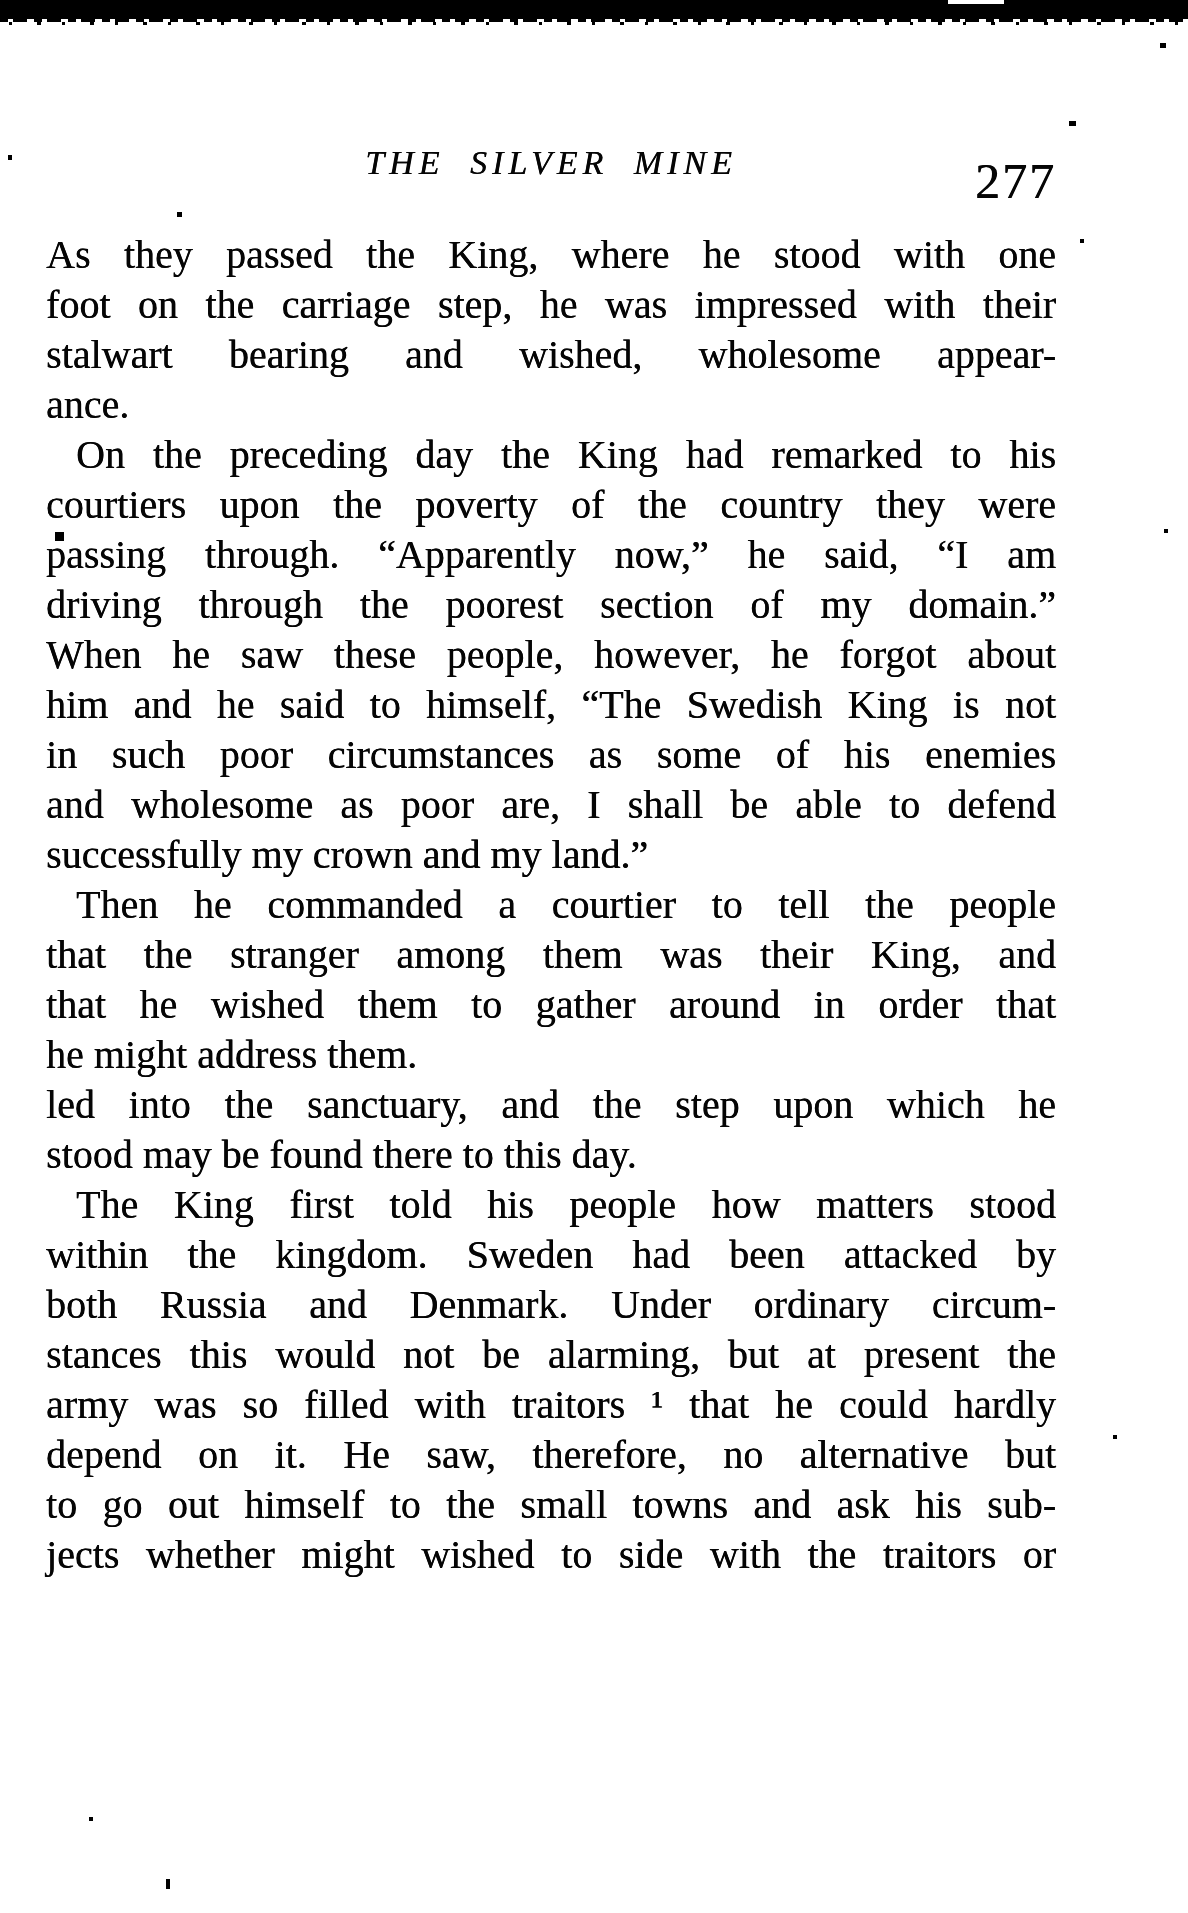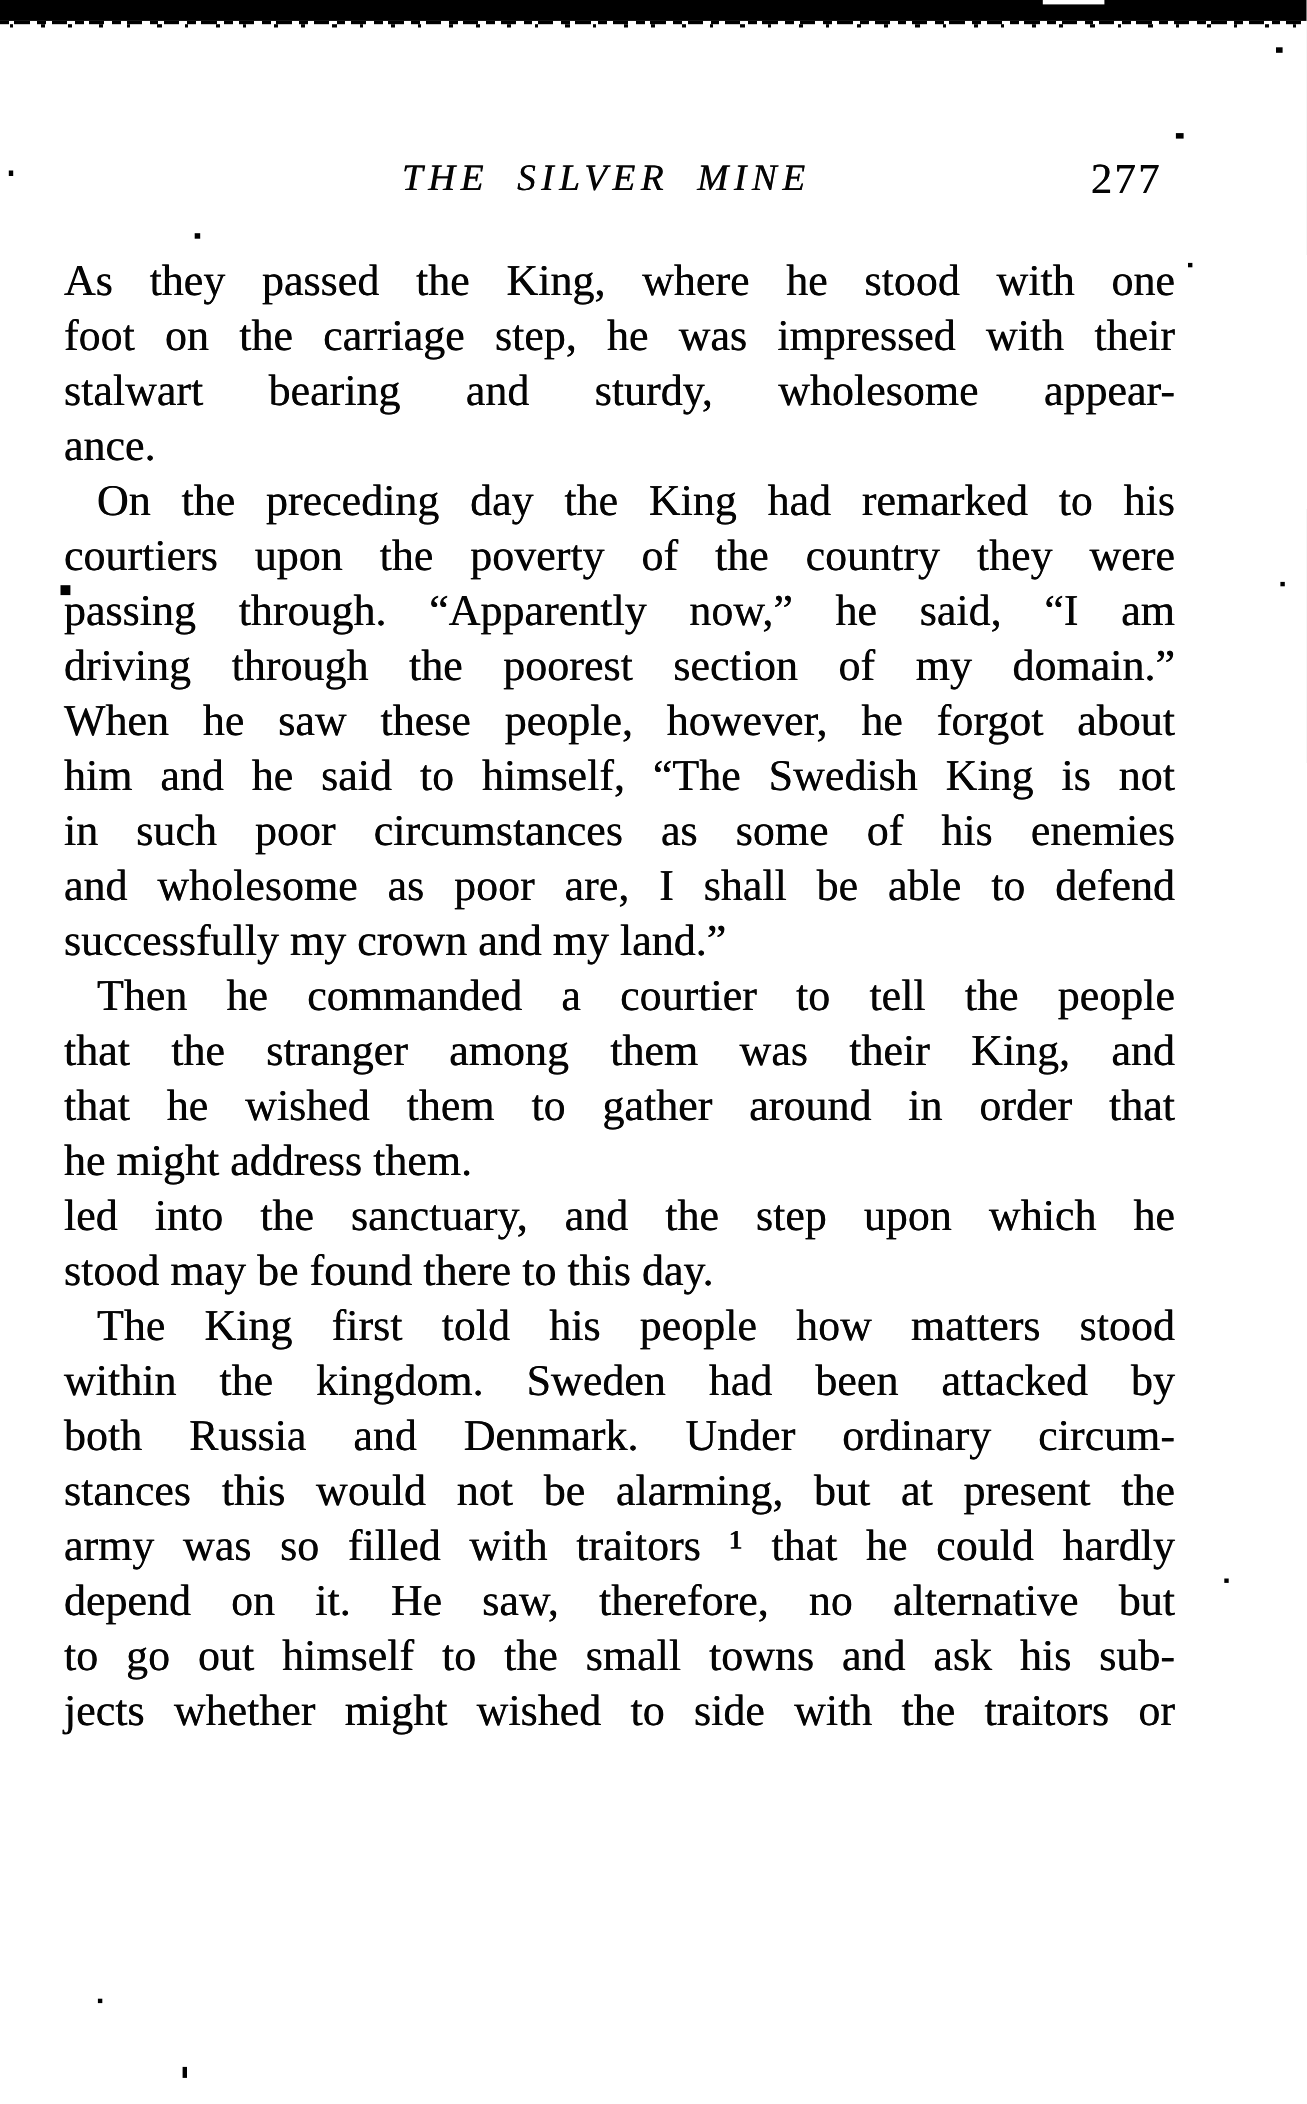--- a/index.html
+++ b/index.html
@@ -52,8 +52,8 @@
   }
   .head-page-number {
     position: absolute;
-    right: 0; top: 0;
-    font-size: 39px;
+    right: 0; top: 12px;
+    font-size: 50px;
     letter-spacing: 2px;
     text-shadow: 0.4px 0 0 #050505;
   }

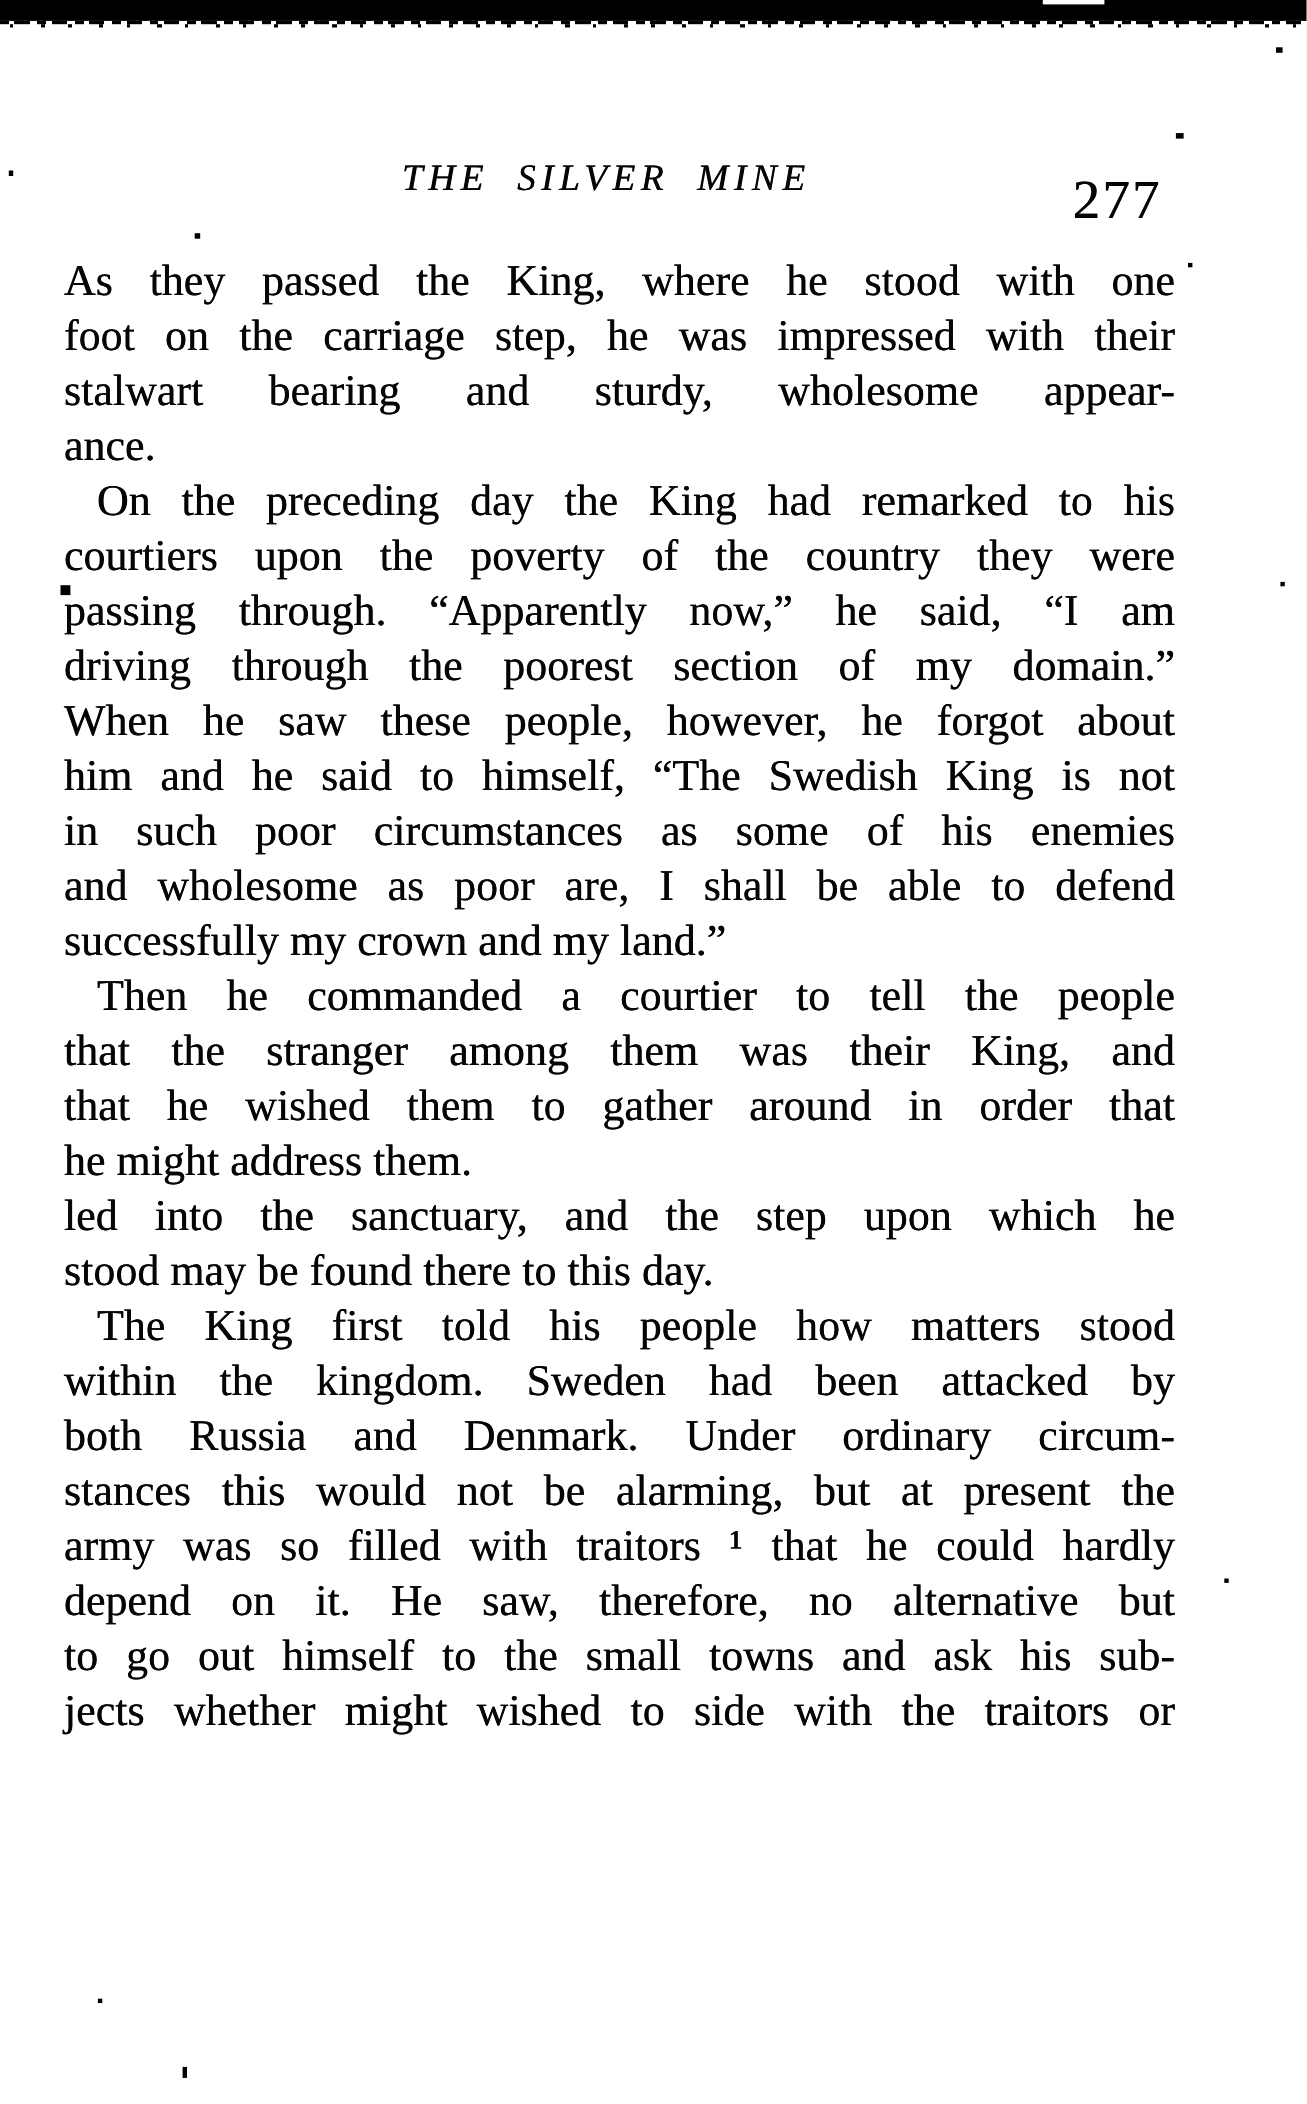--- a/index.html
+++ b/index.html
@@ -60,7 +60,7 @@
   
   .text-block {
     position: absolute;
-    left: 58px; top: 230px;
+    left: 46px; top: 230px;
     width: 1010px;
   }
   .paragraph { margin: 0; }

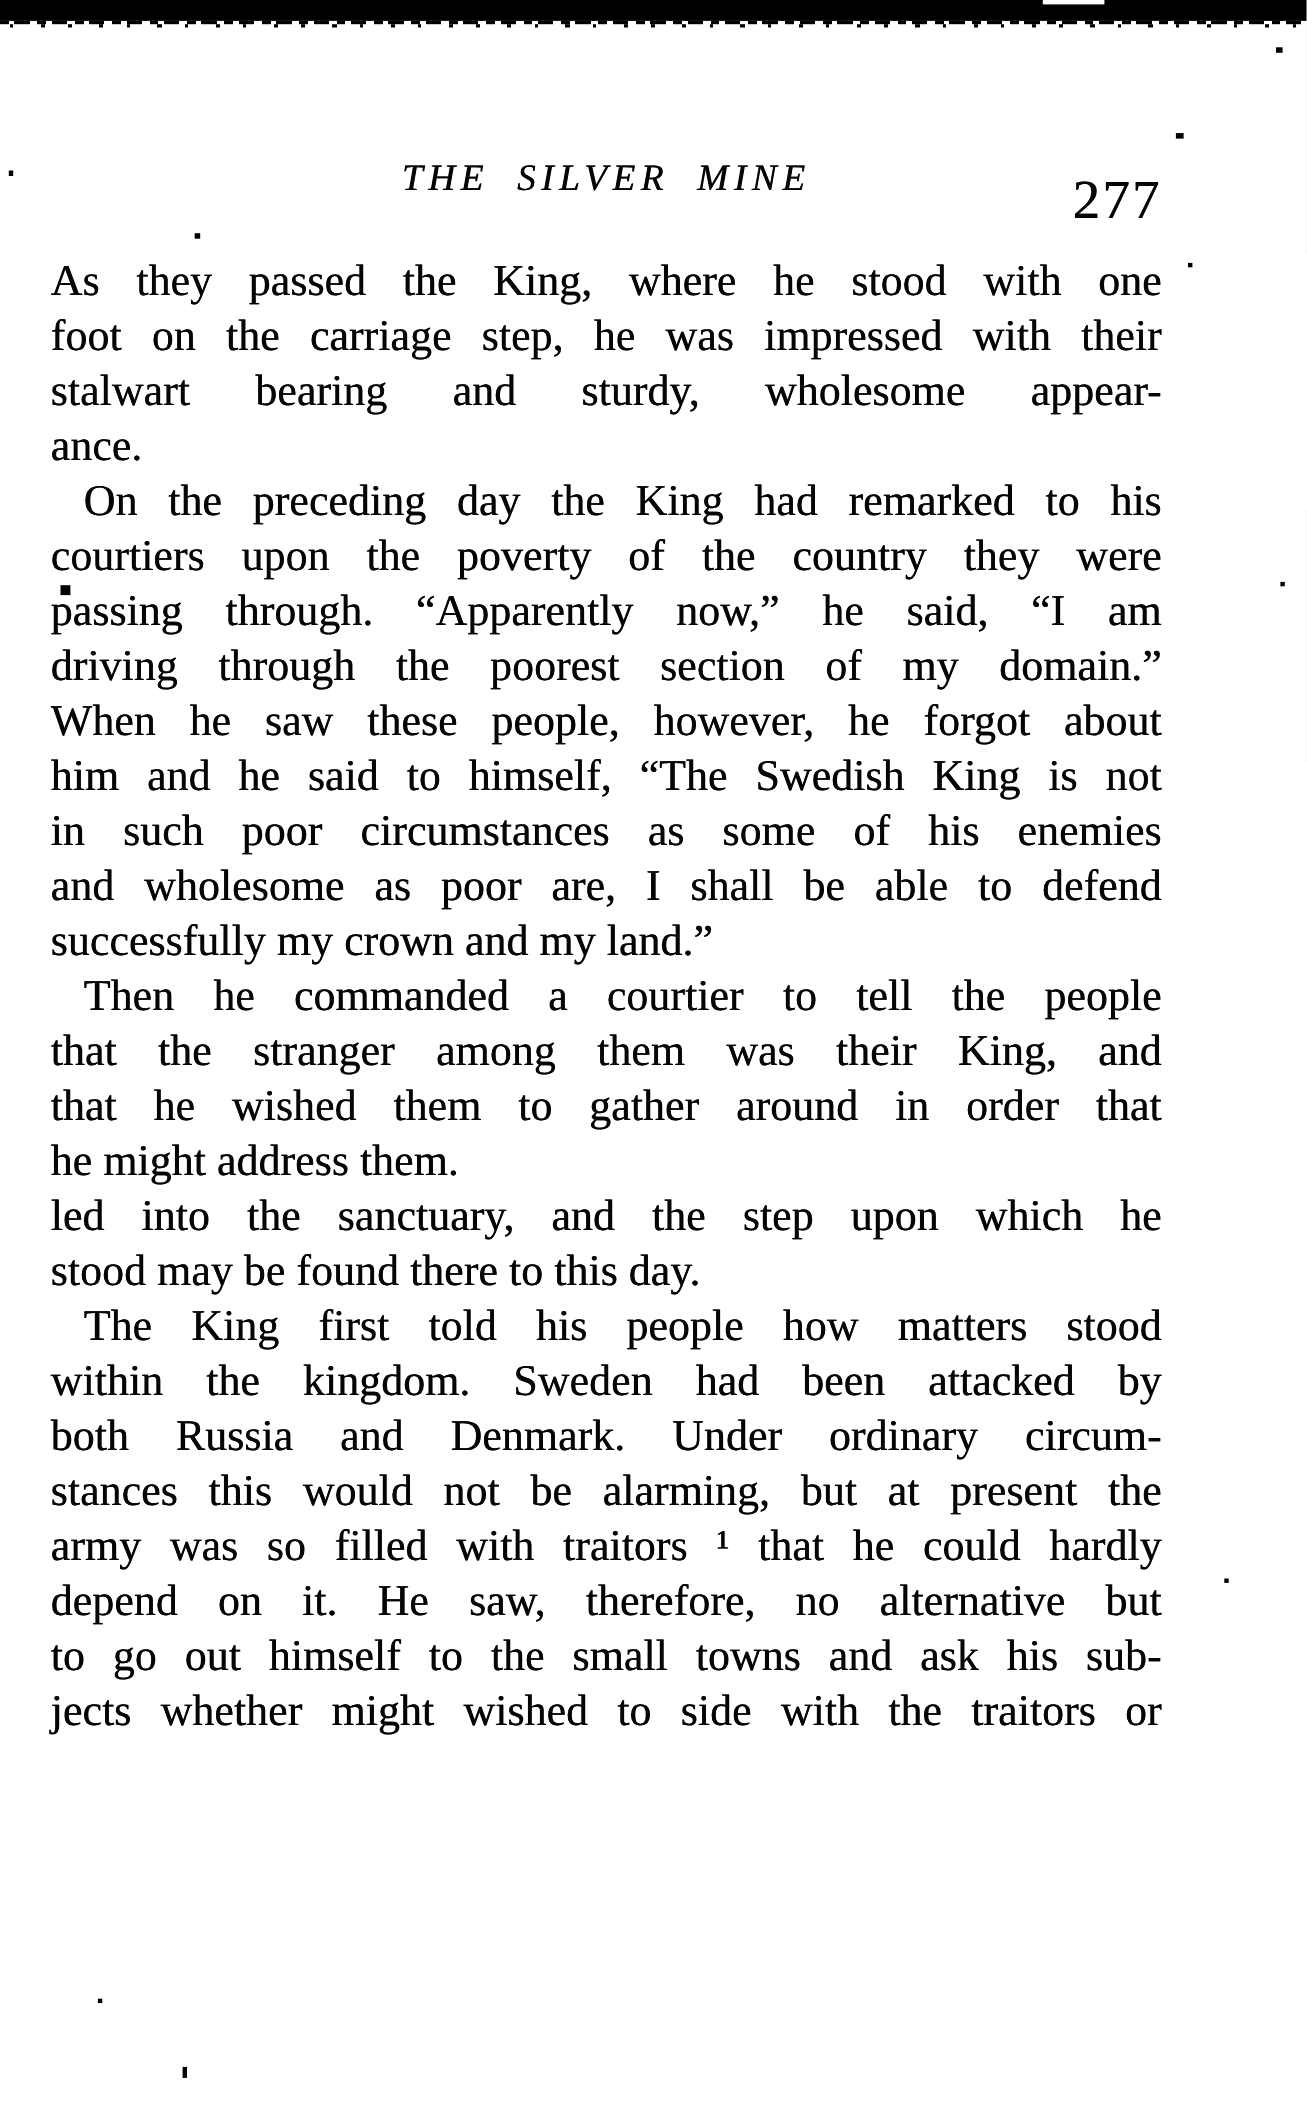--- a/index.html
+++ b/index.html
@@ -95,7 +95,7 @@
       <div class="paragraph">
         <div class="line">As they passed the King, where he stood with one</div>
         <div class="line">foot on the carriage step, he was impressed with their</div>
-        <div class="line">stalwart bearing and sturdy, wholesome appear-</div>
+        <div class="line">stalwart bearing and wished, wholesome appear-</div>
         <div class="line lastline">ance.</div>
       </div>
       <div class="paragraph">

